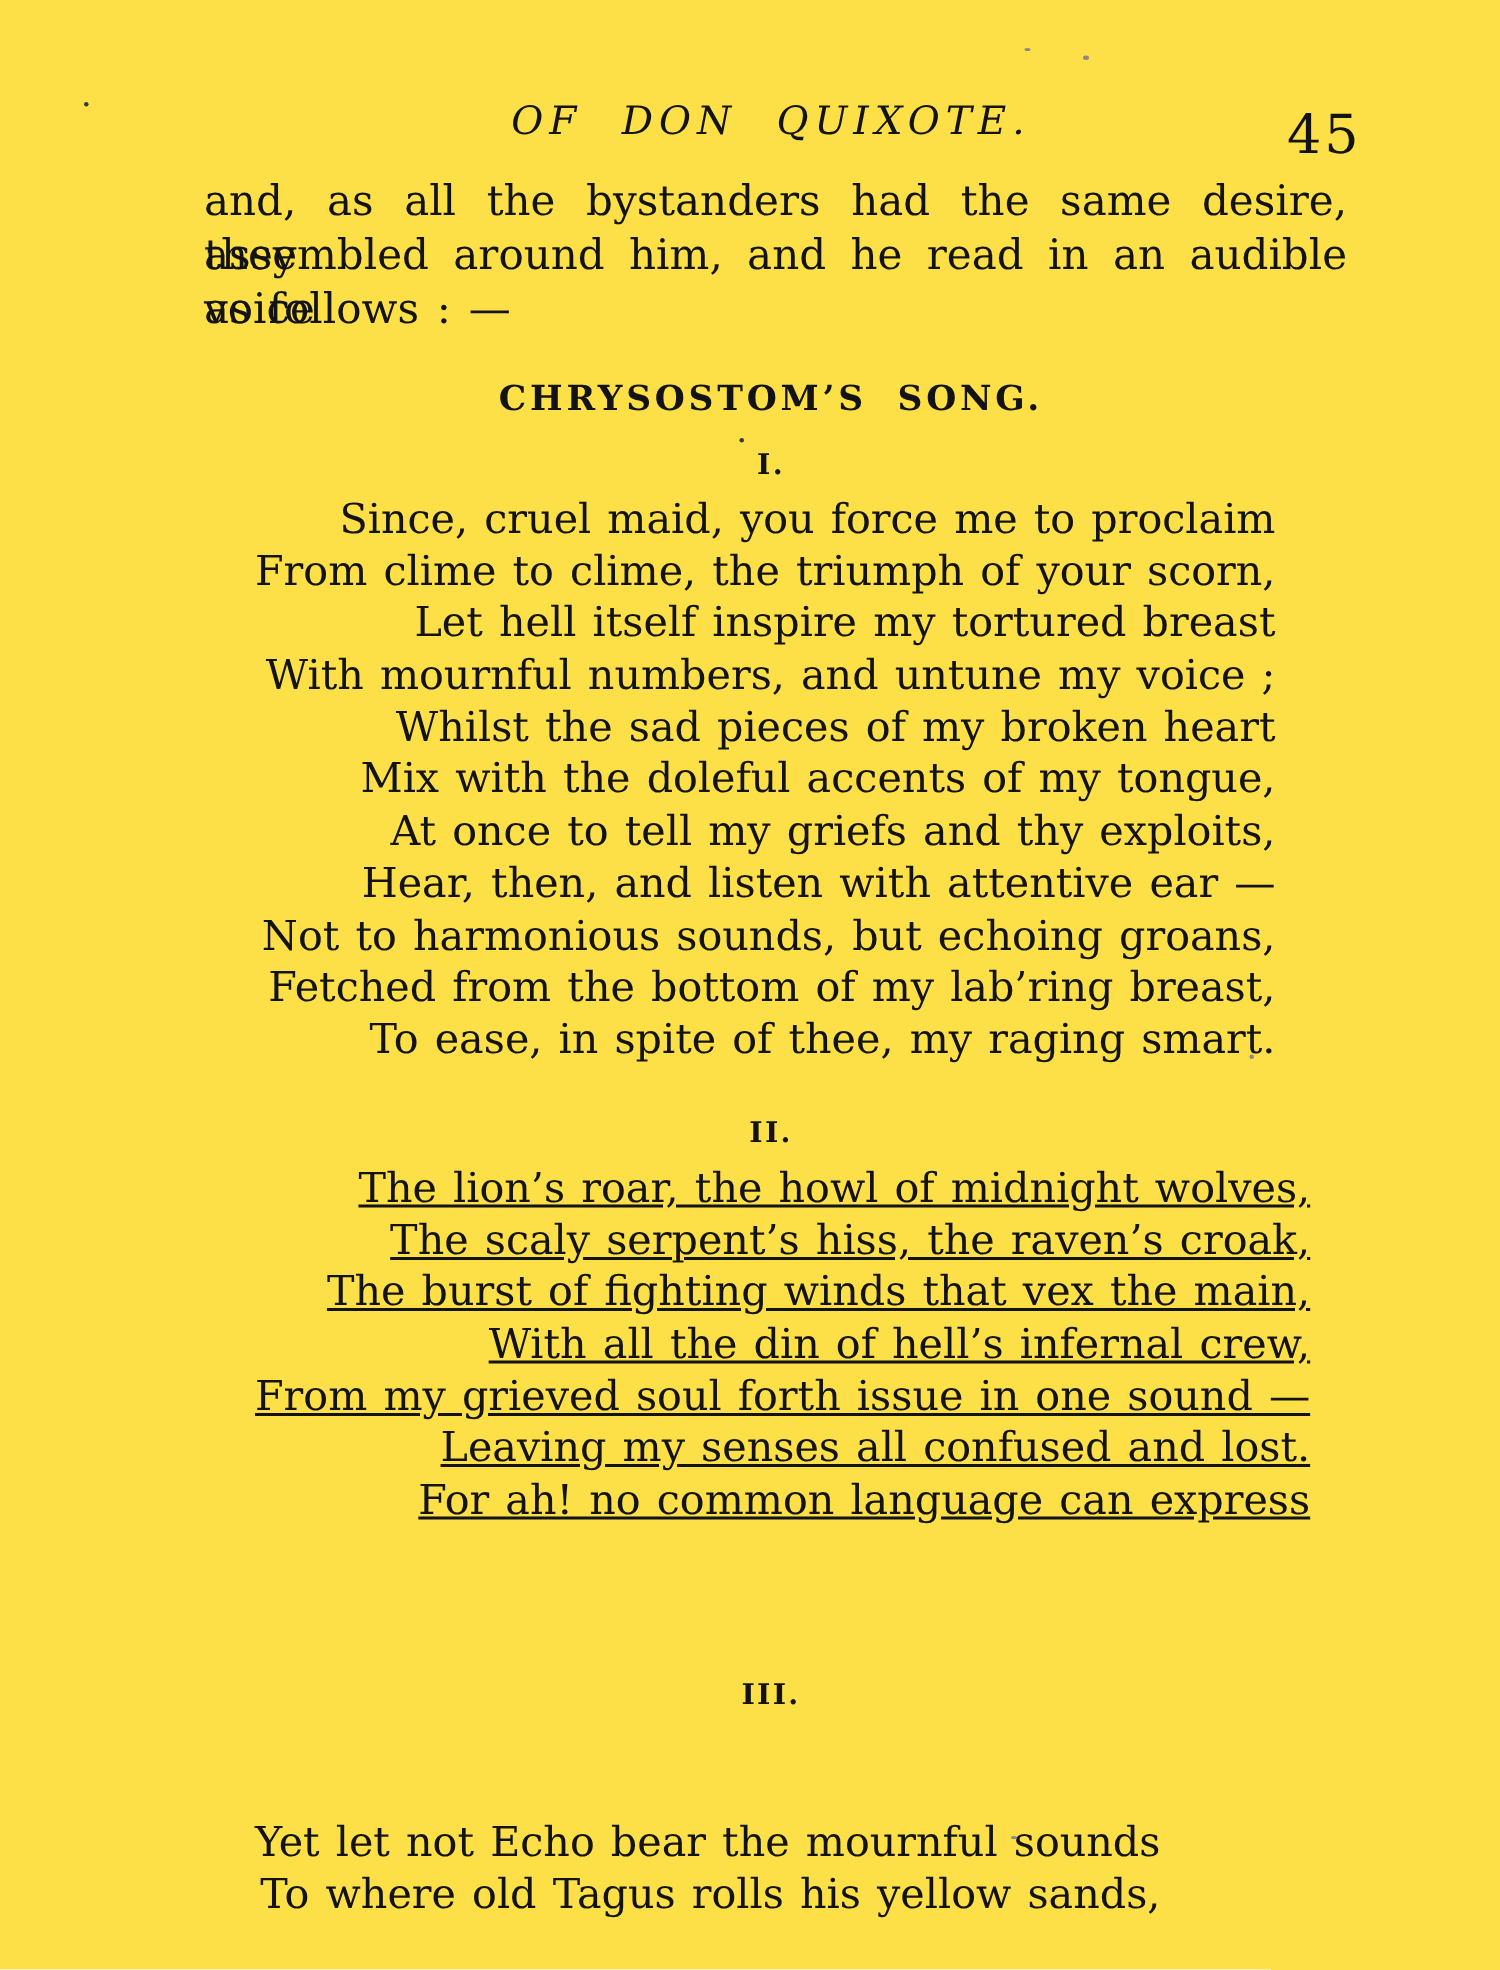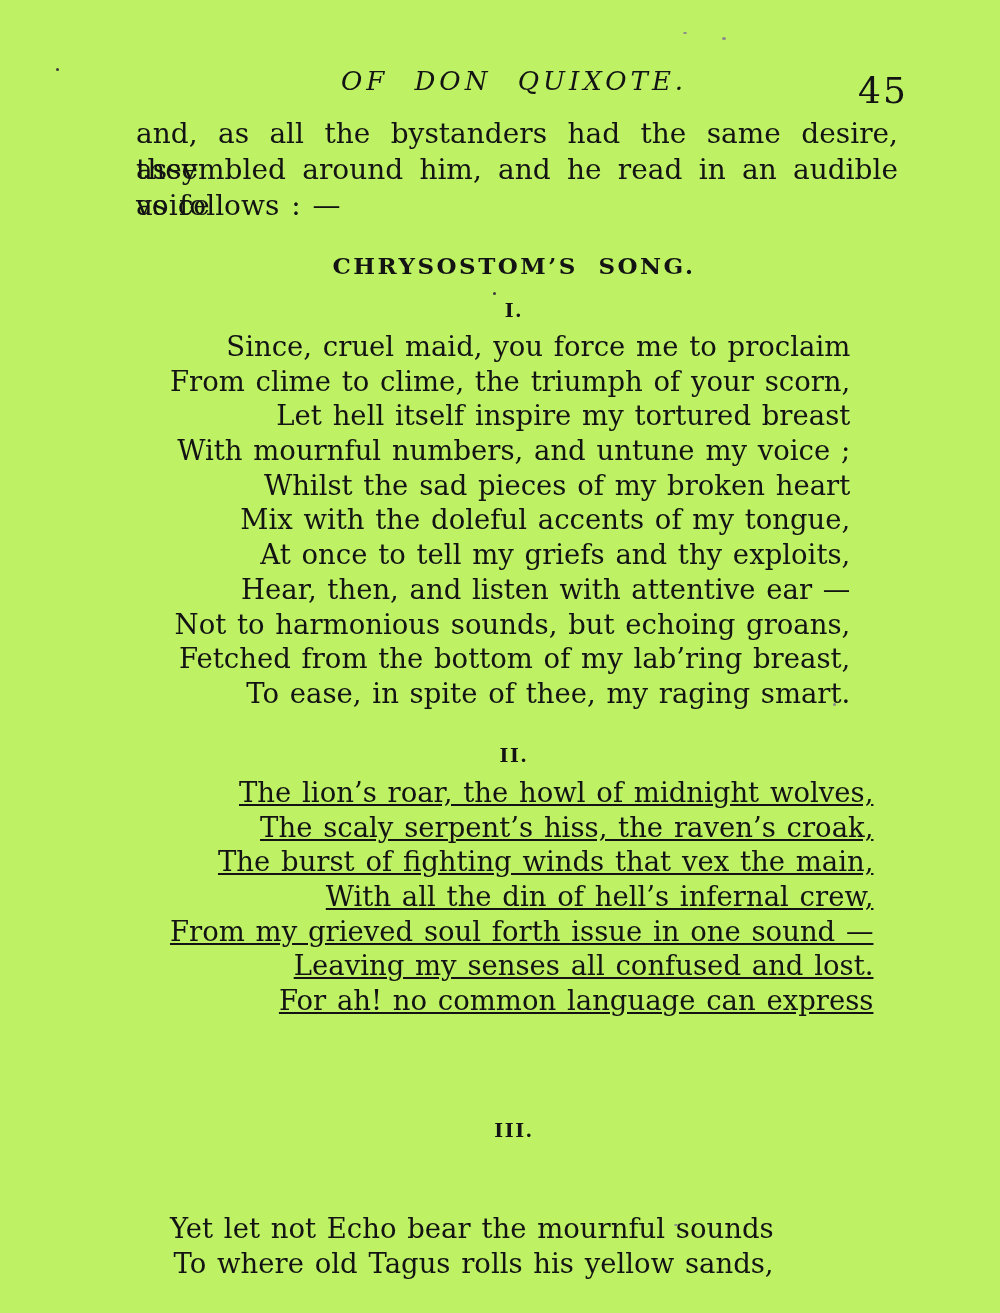--- a/index.html
+++ b/index.html
@@ -7,7 +7,7 @@
     position: relative;
     width: 1000px;
     height: 1313px;
-    background: #bef264;
+    background: #fde047;
     color: #131313;
     font-family: "DejaVu Serif", serif;
     overflow: hidden;

